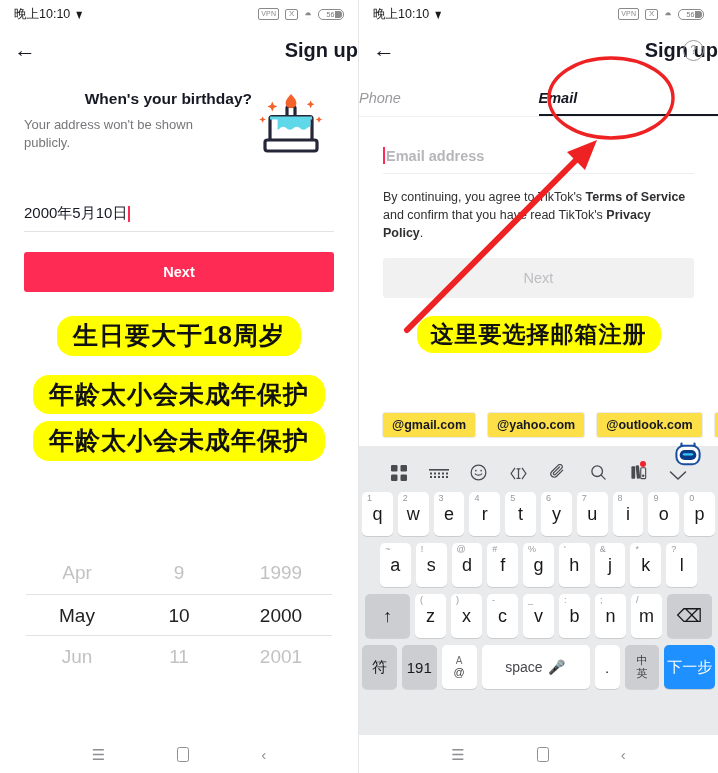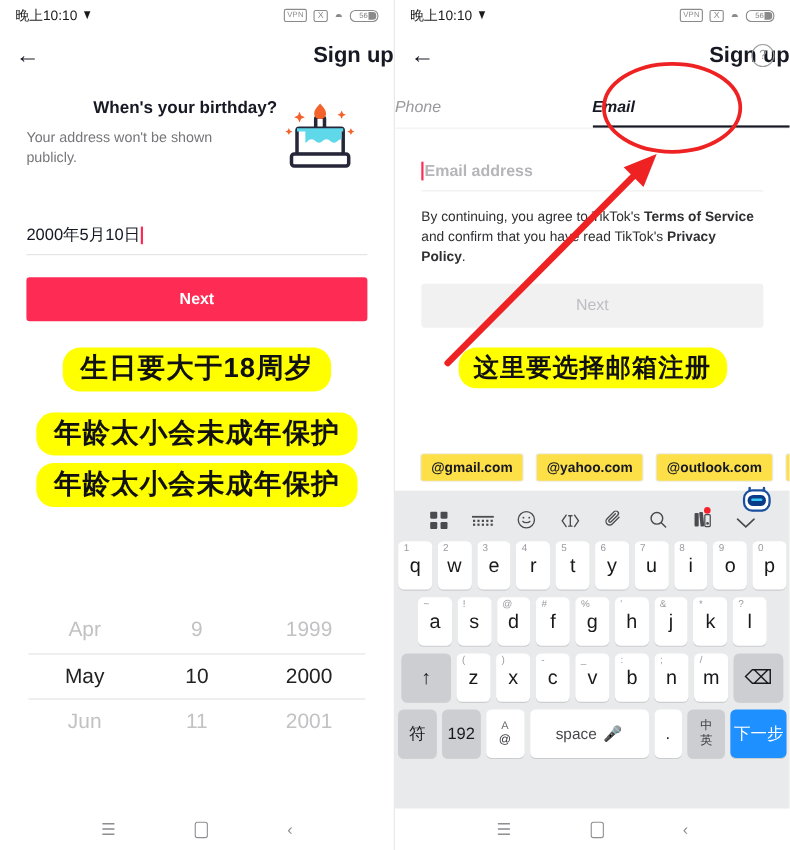--- a/index.html
+++ b/index.html
@@ -529,7 +529,7 @@
 
         <div class="kb-row row4">
           <div class="key fn">符</div>
-          <div class="key fn">192</div>
+          <div class="key fn">191</div>
           <div class="key dual">
             <span class="small-top">A</span>
             <span class="small-bot">@</span>

